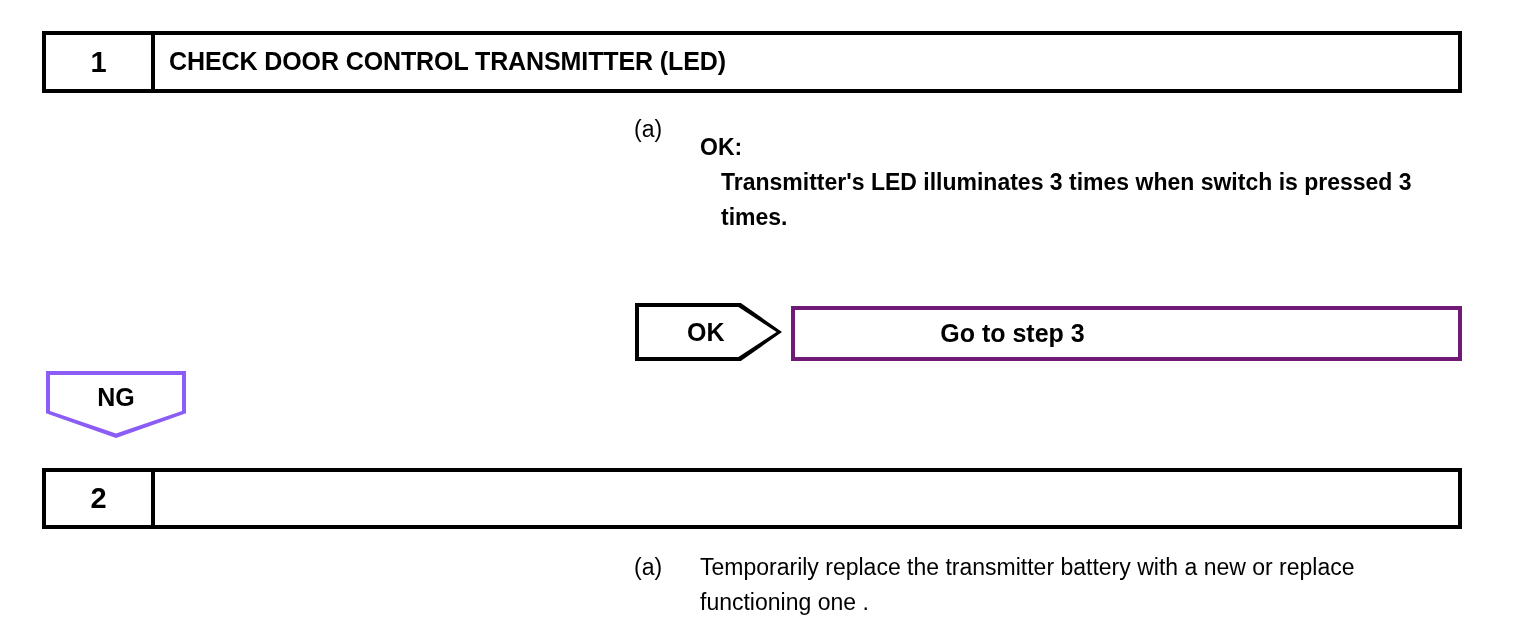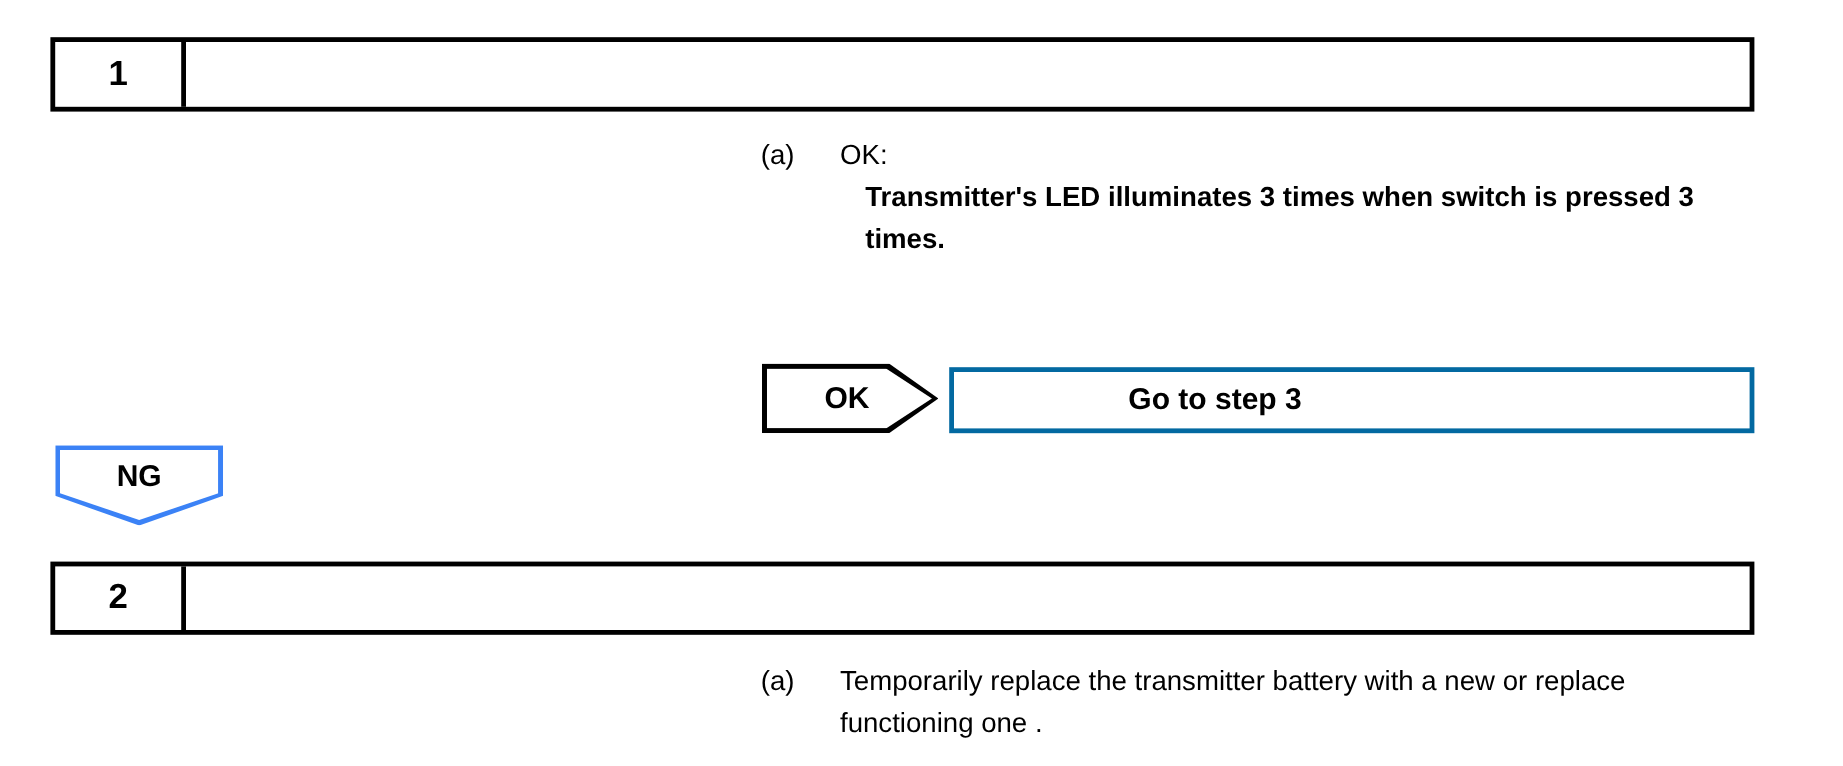--- a/index.html
+++ b/index.html
@@ -160,6 +160,9 @@
   <div class="step-num-cell">
     <span class="step-num">1</span>
   </div>
+  <div class="step-title-cell">
+    <span class="step-title">CHECK DOOR CONTROL TRANSMITTER (LED)</span>
+  </div>
 </div>
 
 <div class="proc-block" style="left:634px; top:112px; width:828px;">

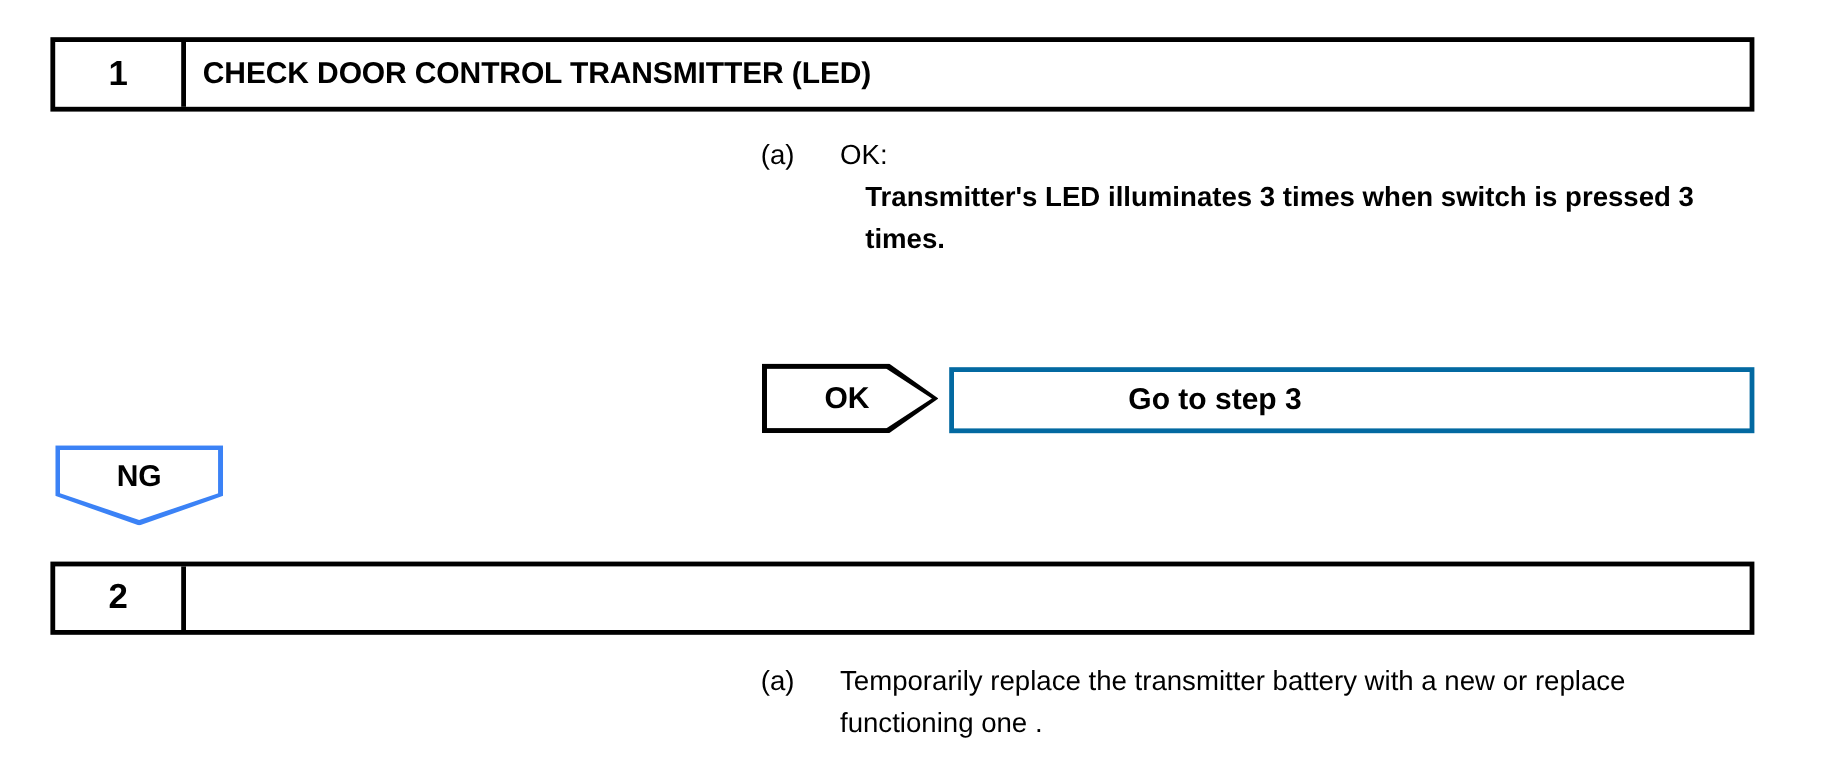--- a/index.html
+++ b/index.html
@@ -73,8 +73,8 @@
     font-weight: normal;
   }
   .ok-label {
-    font-weight: normal;
-    margin-top: 0;
+    font-weight: bold;
+    margin-top: 18px;
   }
   .ok-criteria {
     font-weight: bold;

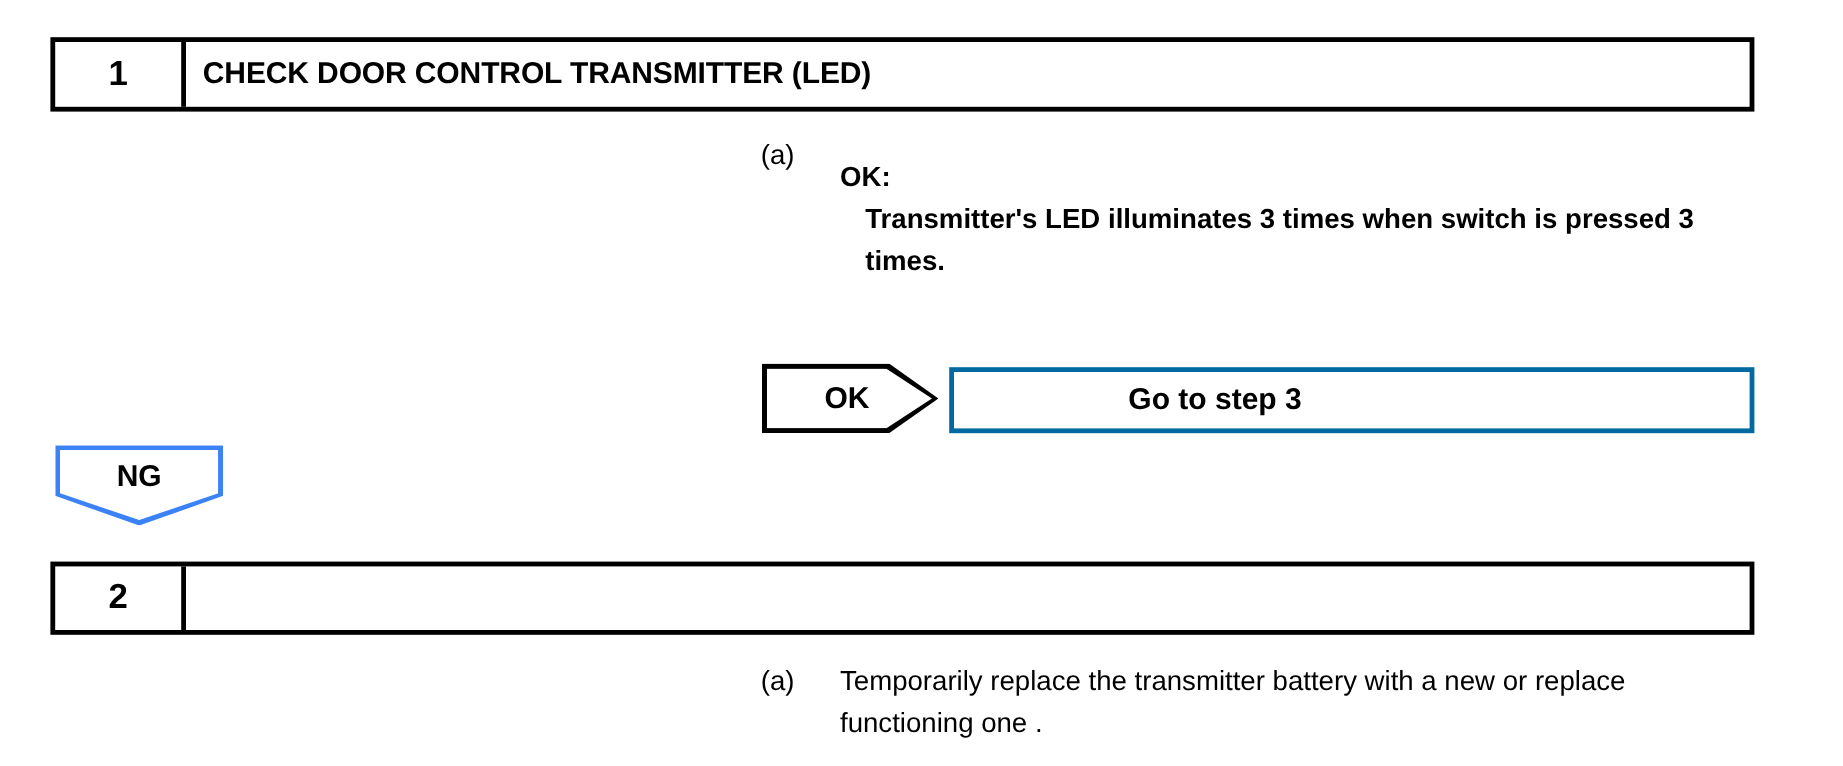--- a/index.html
+++ b/index.html
@@ -139,7 +139,7 @@
   .result-box {
     position: absolute;
     box-sizing: border-box;
-    border: 4px solid #0369a1;
+    border: 4px solid #701a75;
     background: #ffffff;
     display: flex;
     align-items: center;

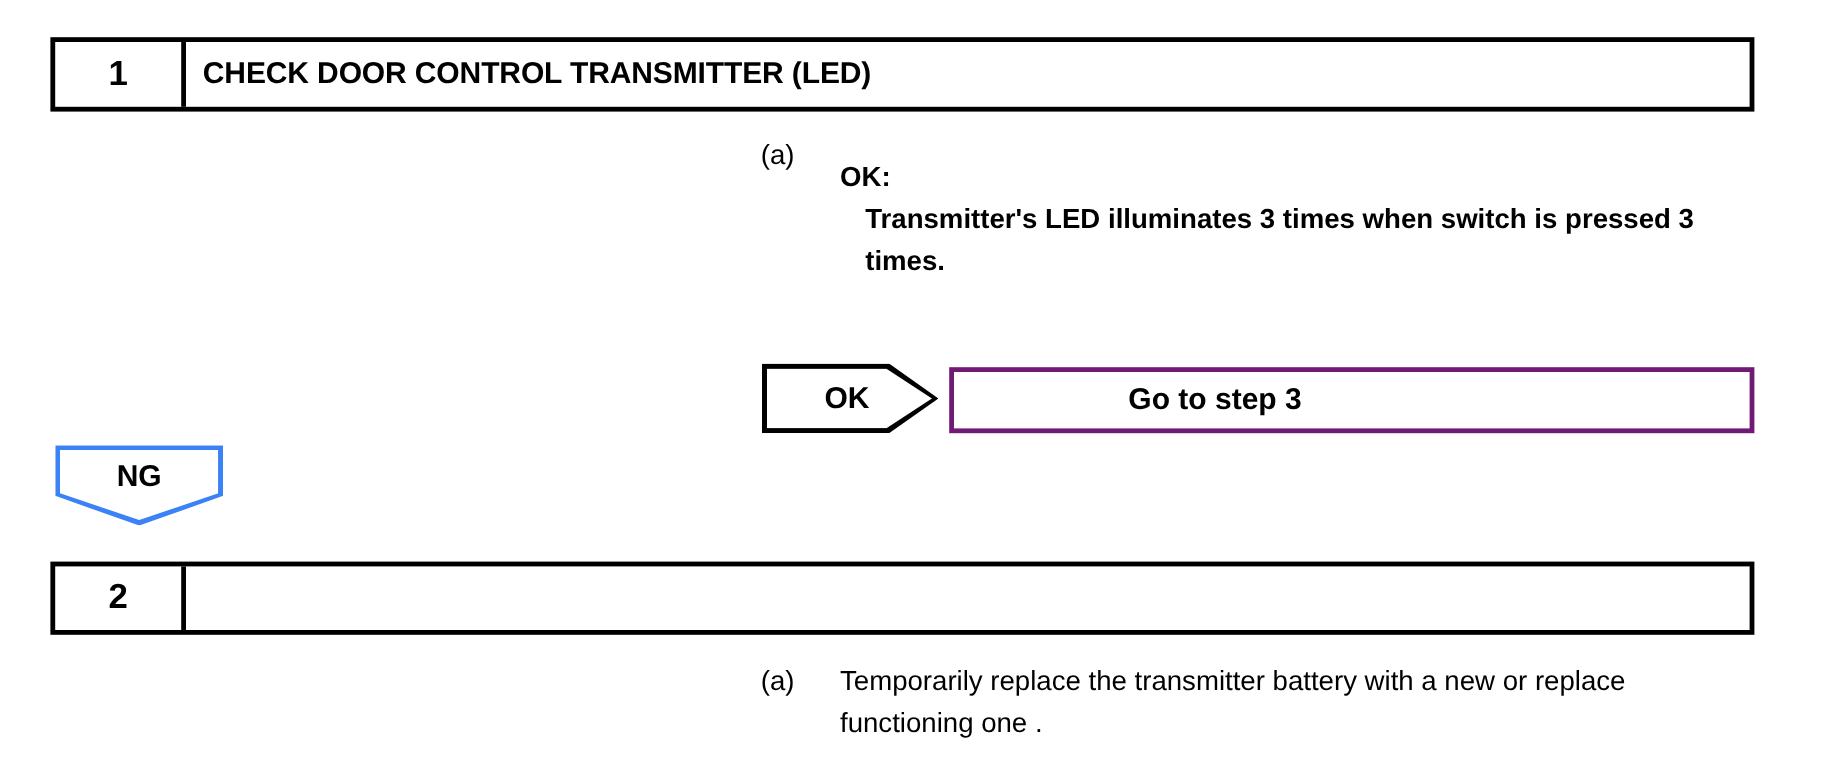--- a/index.html
+++ b/index.html
@@ -113,7 +113,7 @@
   .ng-arrow {
     position: absolute;
     box-sizing: border-box;
-    background: #3b82f6;
+    background: #8b5cf6;
     clip-path: polygon(0% 0%, 100% 0%, 100% 63%, 50% 100%, 0% 63%);
   }
   .ng-arrow-inner {

